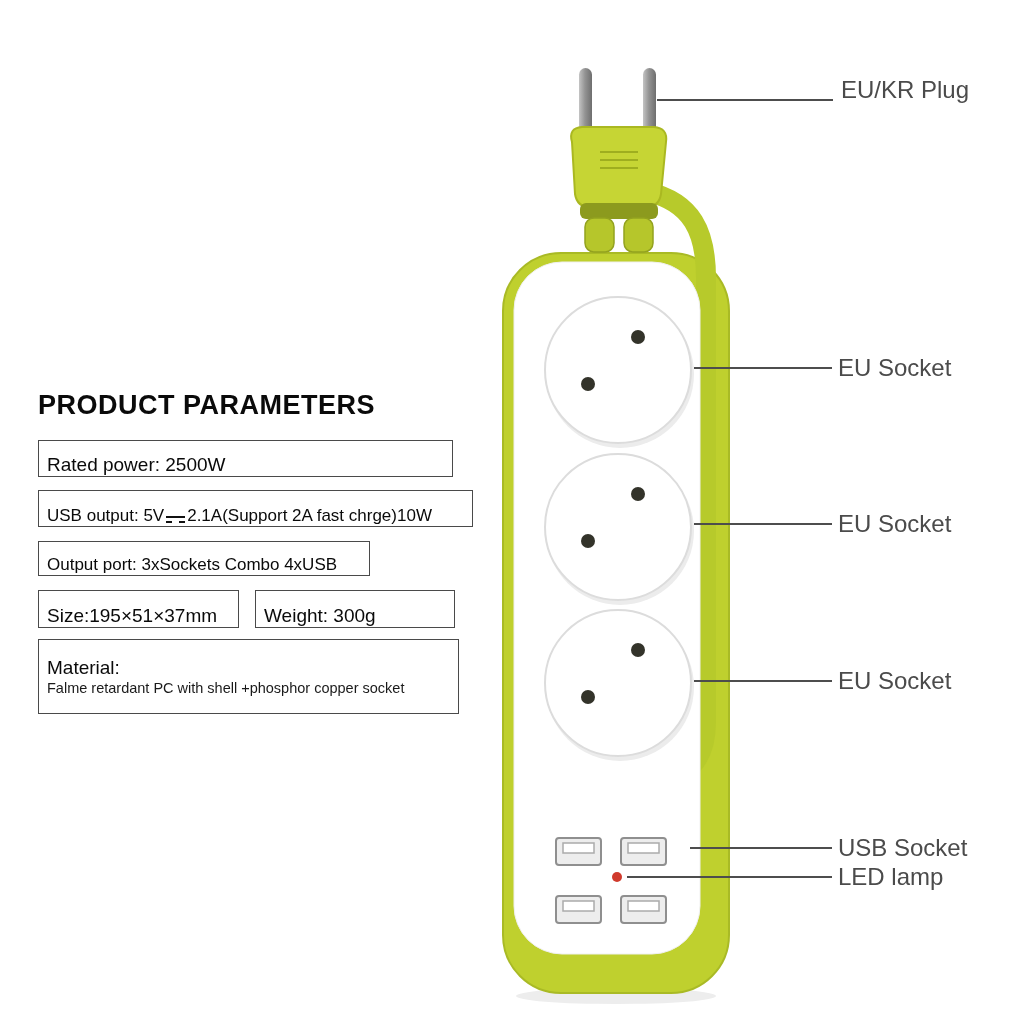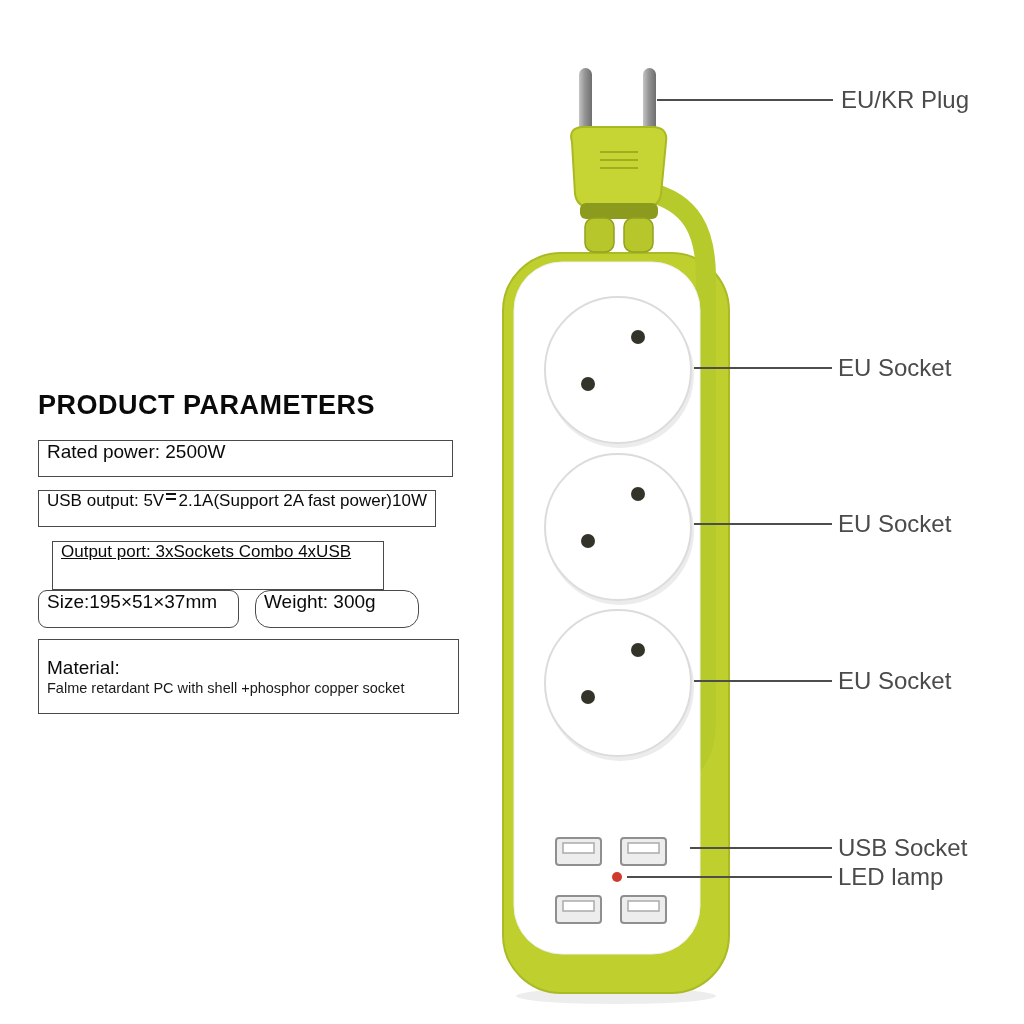--- a/index.html
+++ b/index.html
@@ -160,7 +160,7 @@
   <div class="callout-line" style="left:690px;top:847px;width:142px;"></div>
   <div class="callout-line" style="left:627px;top:876px;width:205px;"></div>
 
-  <div class="callout-label" style="left:841px;top:86px;">EU/KR Plug</div>
+  <div class="callout-label" style="left:841px;top:76px;">EU/KR Plug</div>
   <div class="callout-label" style="left:838px;top:354px;">EU Socket</div>
   <div class="callout-label" style="left:838px;top:510px;">EU Socket</div>
   <div class="callout-label" style="left:838px;top:667px;">EU Socket</div>

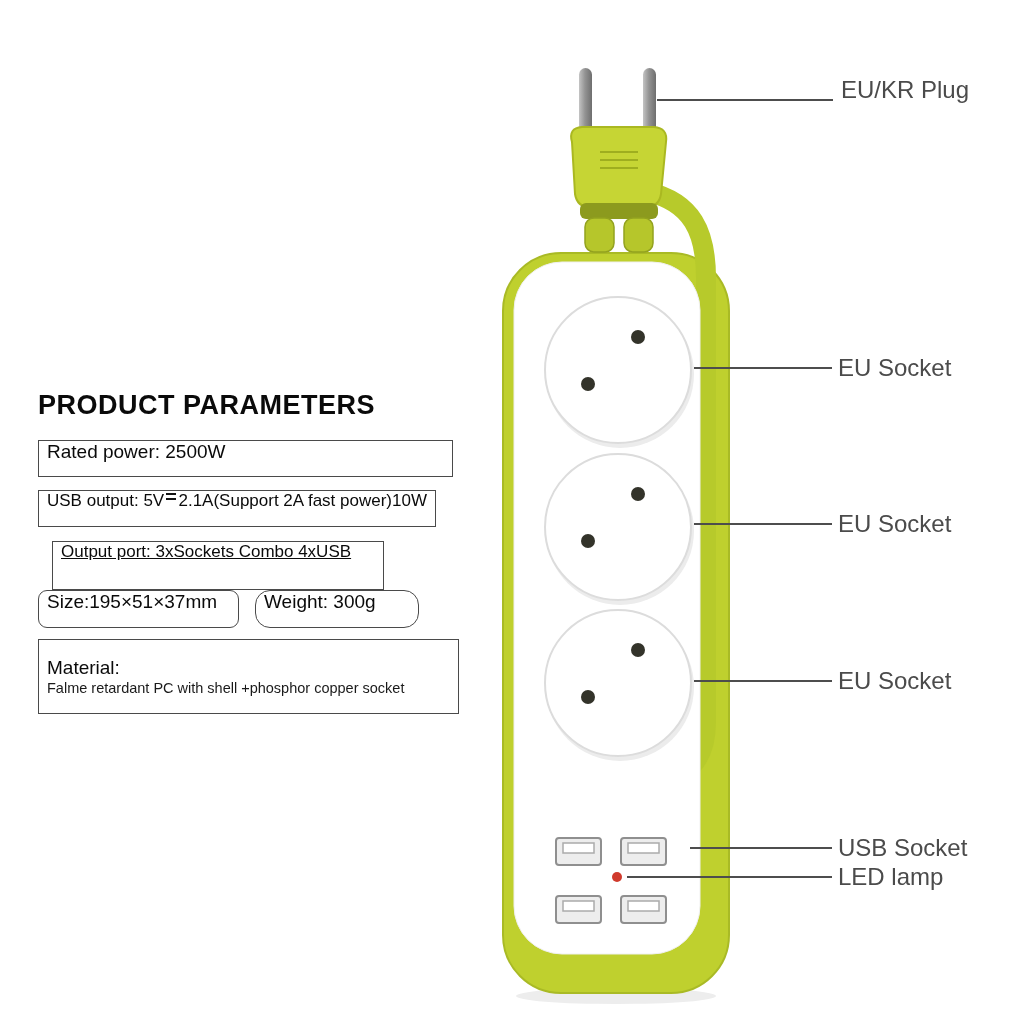--- a/index.html
+++ b/index.html
@@ -15,7 +15,7 @@
   }
   .spec-box{
     position:absolute;border:1px solid #4a4a4a;background:#fff;
-    display:flex;align-items:flex-start;padding:0 8px;box-sizing:border-box;
+    display:flex;align-items:flex-end;padding:0 8px;box-sizing:border-box;
     font-size:19px;color:#0a0a0a;white-space:nowrap;
   }
   .spec-box.small{font-size:17px;}

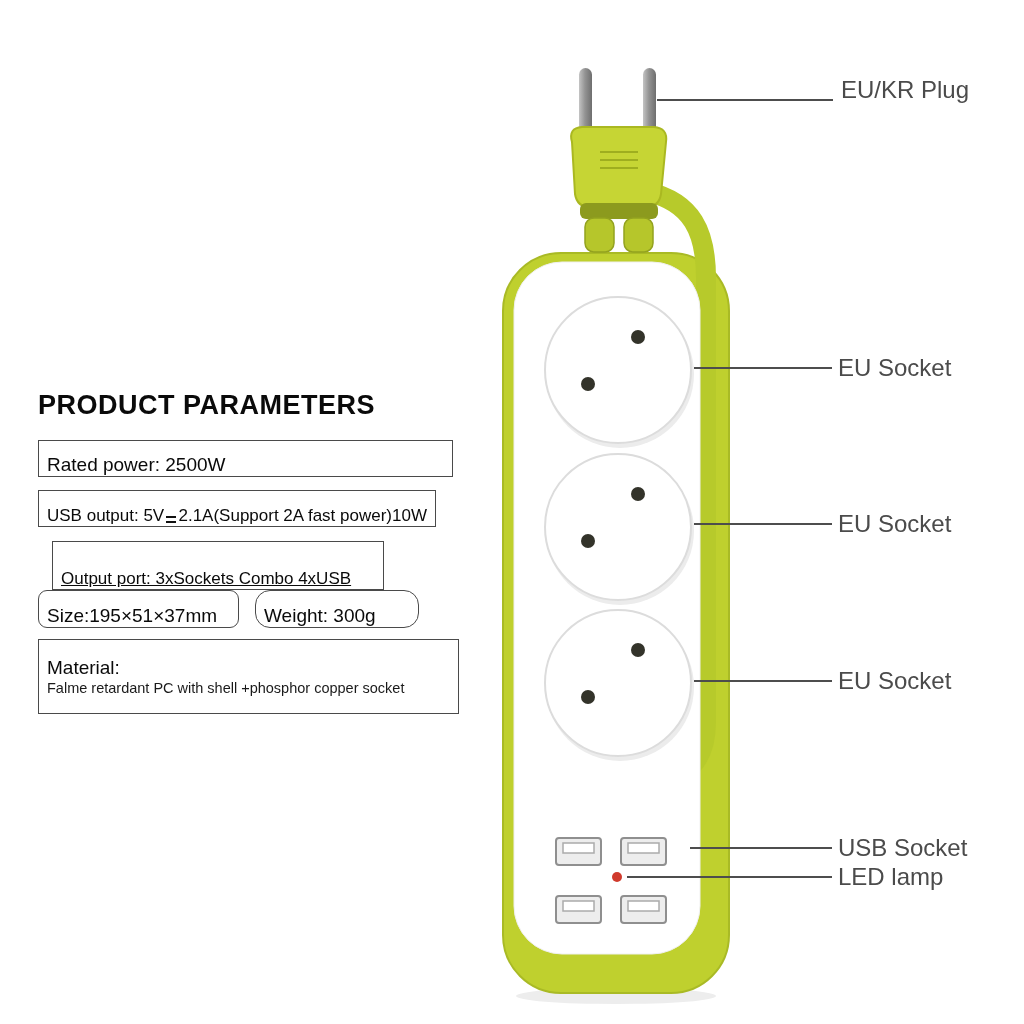--- a/index.html
+++ b/index.html
@@ -20,7 +20,7 @@
   }
   .spec-box.small{font-size:17px;}
   .box-rated{left:38px;top:440px;width:415px;height:37px;}
-  .box-usb{left:38px;top:490px;width:398px;height:37px;}
+  .box-usb{left:38px;top:490px;width:435px;height:37px;}
   .box-output{left:52px;top:541px;width:332px;height:49px;text-decoration:underline;}
   .box-size{left:38px;top:590px;width:201px;height:38px;border-radius:9px;}
   .box-weight{left:255px;top:590px;width:164px;height:38px;border-radius:15px;}

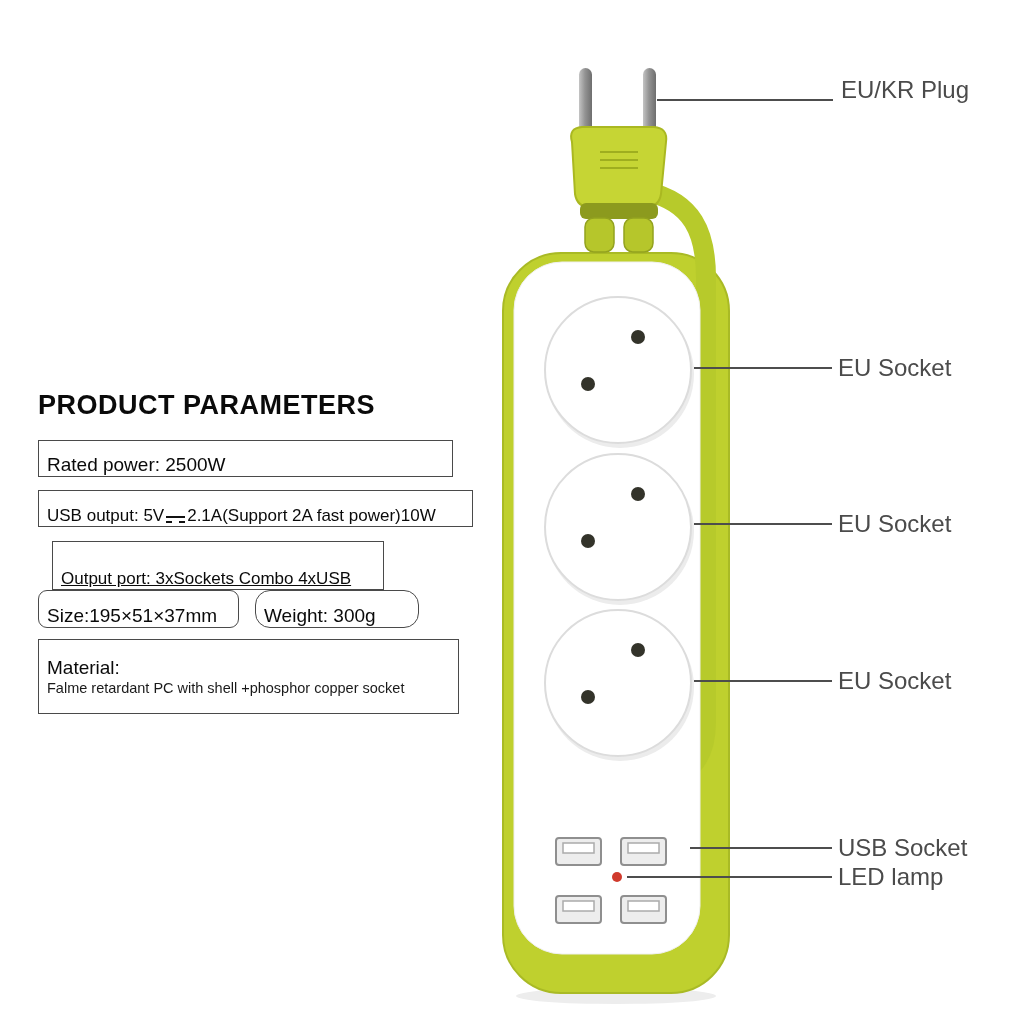--- a/index.html
+++ b/index.html
@@ -133,7 +133,7 @@
   <div class="spec-box small box-usb">
     <span>USB output: 5V</span>
     <span class="dc-symbol"></span>
-    <span>2.1A(Support 2A fast power)10W</span>
+    <span>2.1A(Support 2A fast chrge)10W</span>
   </div>
 
   <div class="spec-box small box-output">

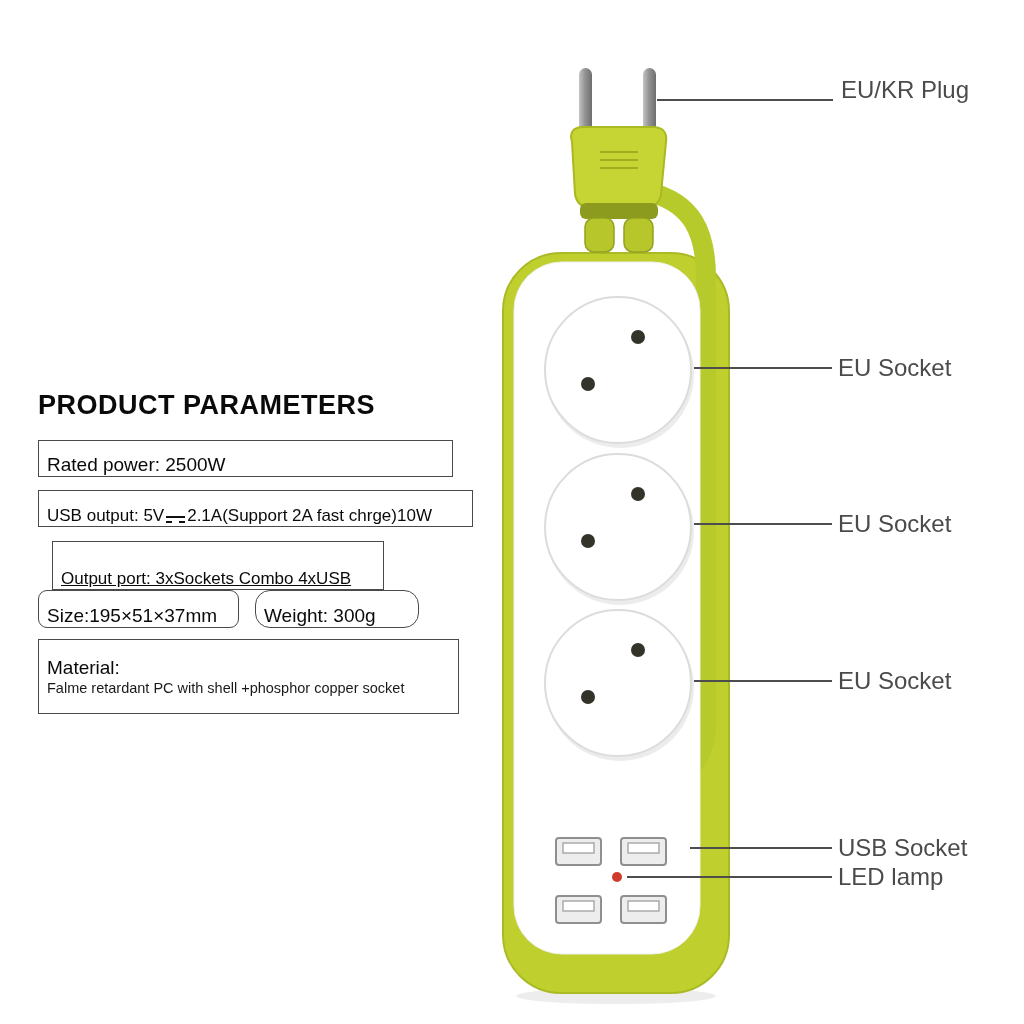--- a/index.html
+++ b/index.html
@@ -21,7 +21,7 @@
   .spec-box.small{font-size:17px;}
   .box-rated{left:38px;top:440px;width:415px;height:37px;}
   .box-usb{left:38px;top:490px;width:435px;height:37px;}
-  .box-output{left:52px;top:541px;width:332px;height:49px;text-decoration:underline;}
+  .box-output{left:38px;top:541px;width:332px;height:35px;}
   .box-size{left:38px;top:590px;width:201px;height:38px;border-radius:9px;}
   .box-weight{left:255px;top:590px;width:164px;height:38px;border-radius:15px;}
   .box-material{left:38px;top:639px;width:421px;height:75px;flex-direction:column;align-items:flex-start;justify-content:center;}

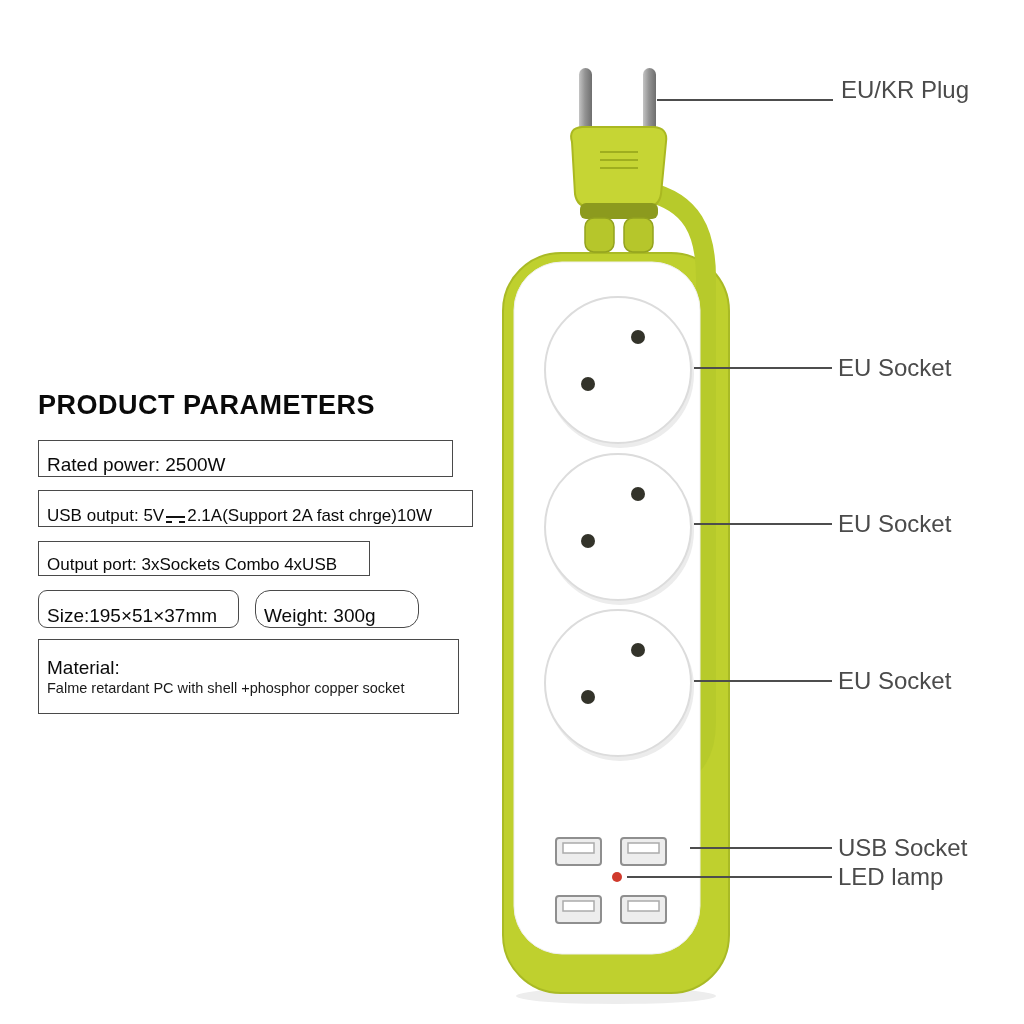--- a/index.html
+++ b/index.html
@@ -22,7 +22,7 @@
   .box-rated{left:38px;top:440px;width:415px;height:37px;}
   .box-usb{left:38px;top:490px;width:435px;height:37px;}
   .box-output{left:38px;top:541px;width:332px;height:35px;}
-  .box-size{left:38px;top:590px;width:201px;height:38px;border-radius:9px;}
+  .box-size{left:38px;top:590px;width:201px;height:38px;}
   .box-weight{left:255px;top:590px;width:164px;height:38px;border-radius:15px;}
   .box-material{left:38px;top:639px;width:421px;height:75px;flex-direction:column;align-items:flex-start;justify-content:center;}
   .box-material .mat-title{font-size:19px;line-height:23px;}

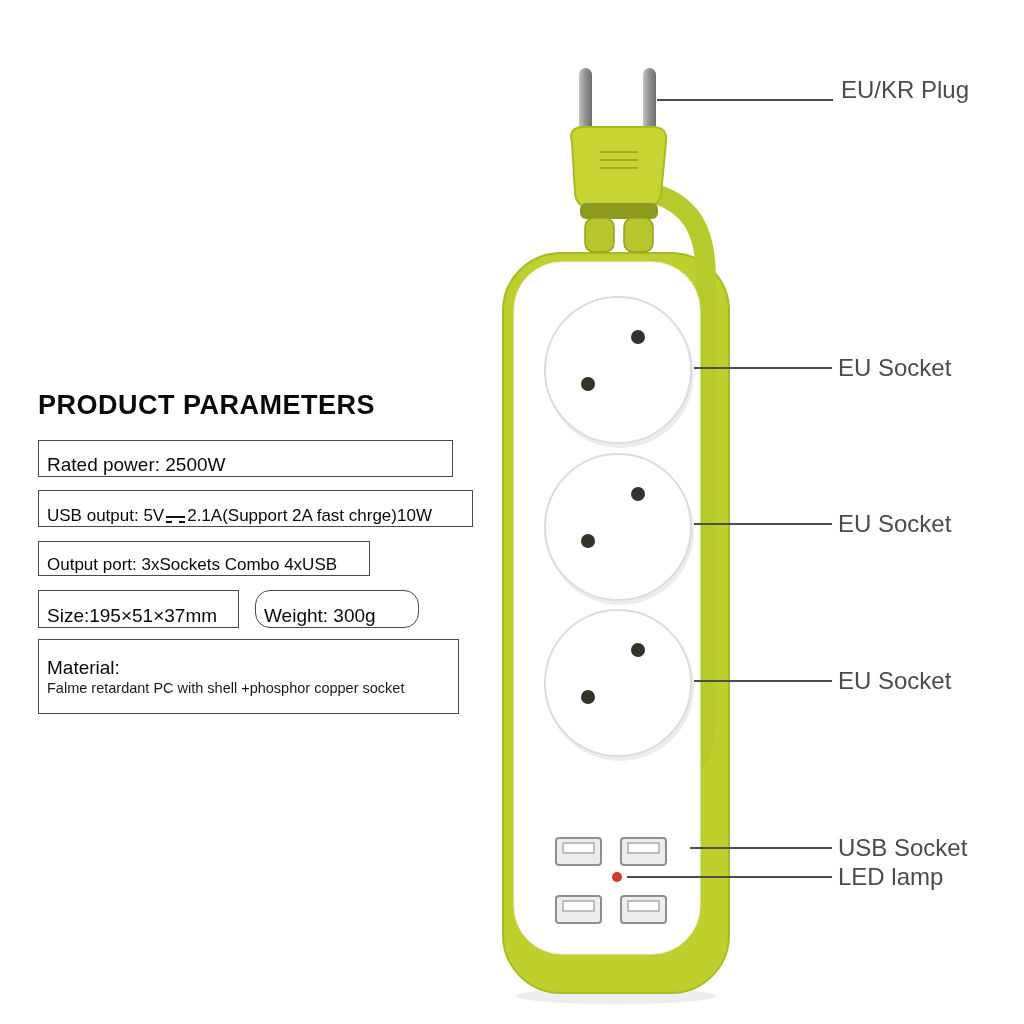--- a/index.html
+++ b/index.html
@@ -23,7 +23,7 @@
   .box-usb{left:38px;top:490px;width:435px;height:37px;}
   .box-output{left:38px;top:541px;width:332px;height:35px;}
   .box-size{left:38px;top:590px;width:201px;height:38px;}
-  .box-weight{left:255px;top:590px;width:164px;height:38px;border-radius:15px;}
+  .box-weight{left:255px;top:590px;width:200px;height:38px;}
   .box-material{left:38px;top:639px;width:421px;height:75px;flex-direction:column;align-items:flex-start;justify-content:center;}
   .box-material .mat-title{font-size:19px;line-height:23px;}
   .box-material .mat-desc{font-size:14.5px;line-height:18px;color:#1a1a1a;text-align:center;}

